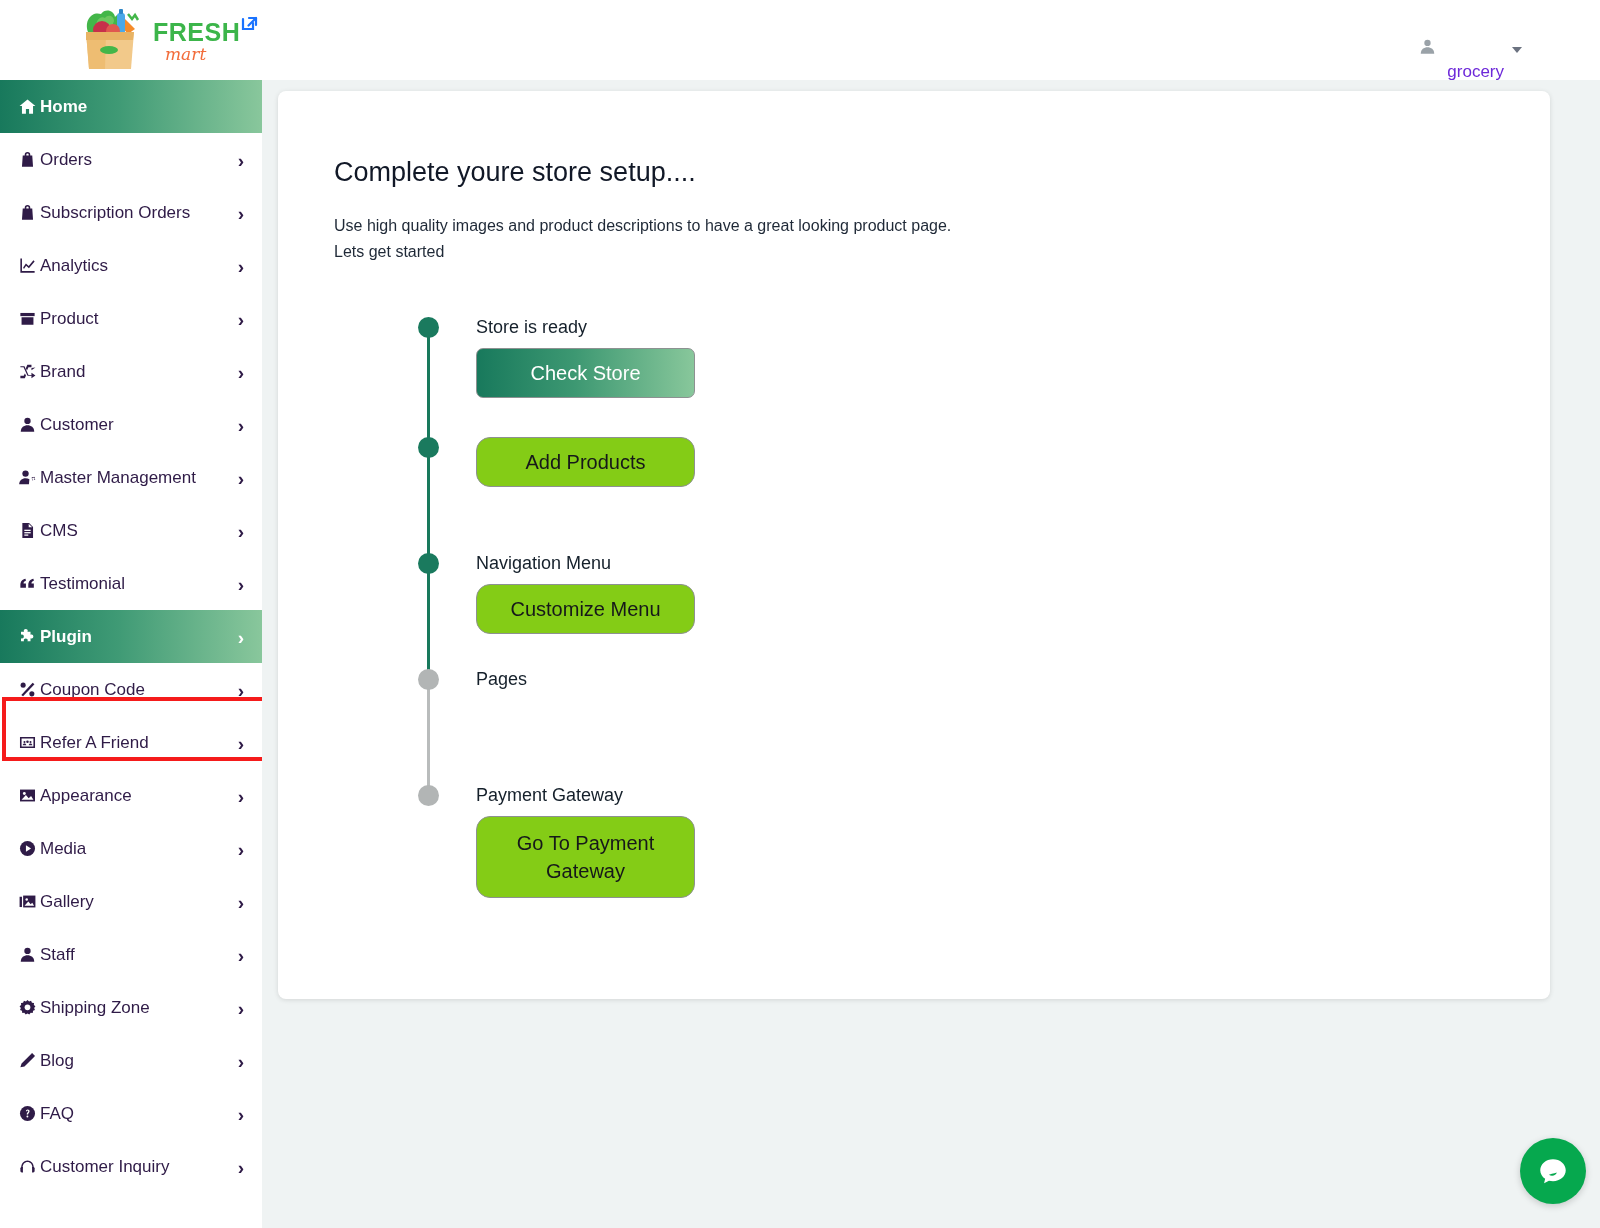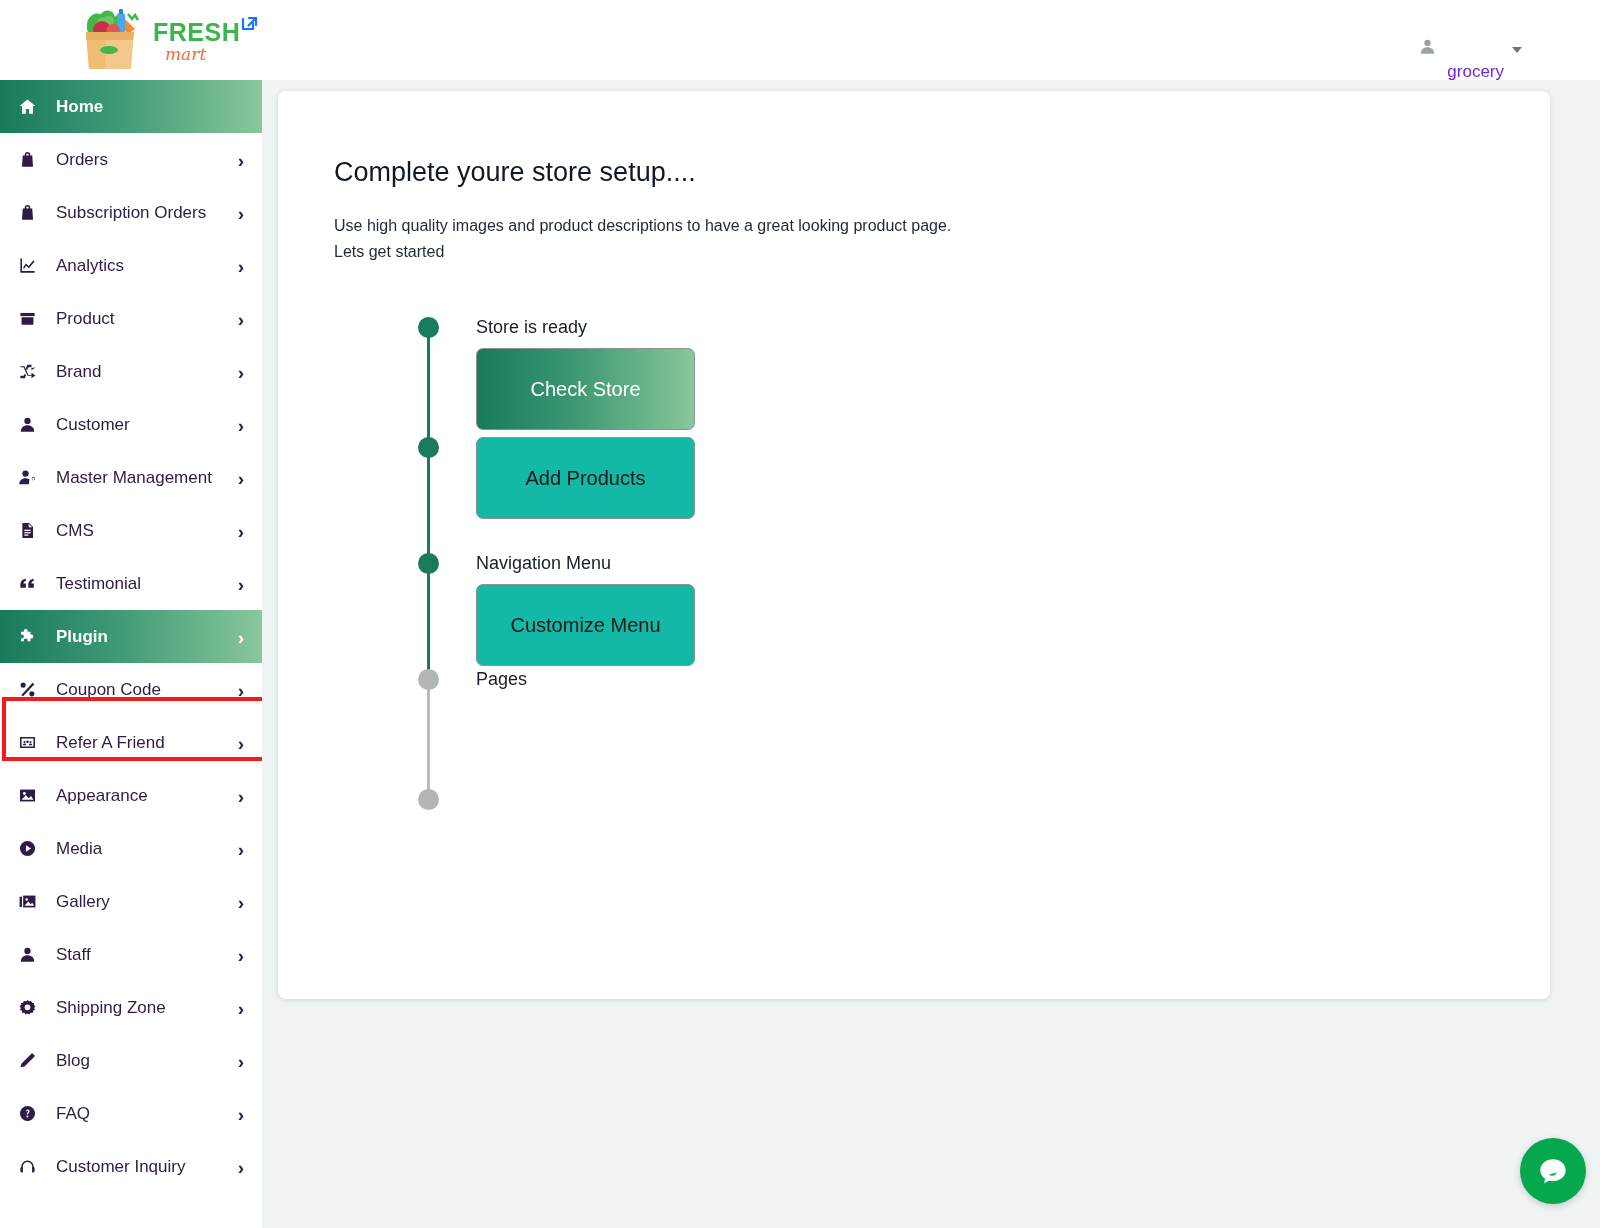--- a/index.html
+++ b/index.html
@@ -60,7 +60,7 @@
     flex: 0 0 26px;
   }
   .nav-item .lbl {
-    font-size: 17px; color: #2f1b47; margin-left: 16px; white-space: nowrap;
+    font-size: 17px; color: #2f1b47; white-space: nowrap;
   }
   .nav-item .chev {
     position: absolute; right: 18px; top: 50%; transform: translateY(-50%);

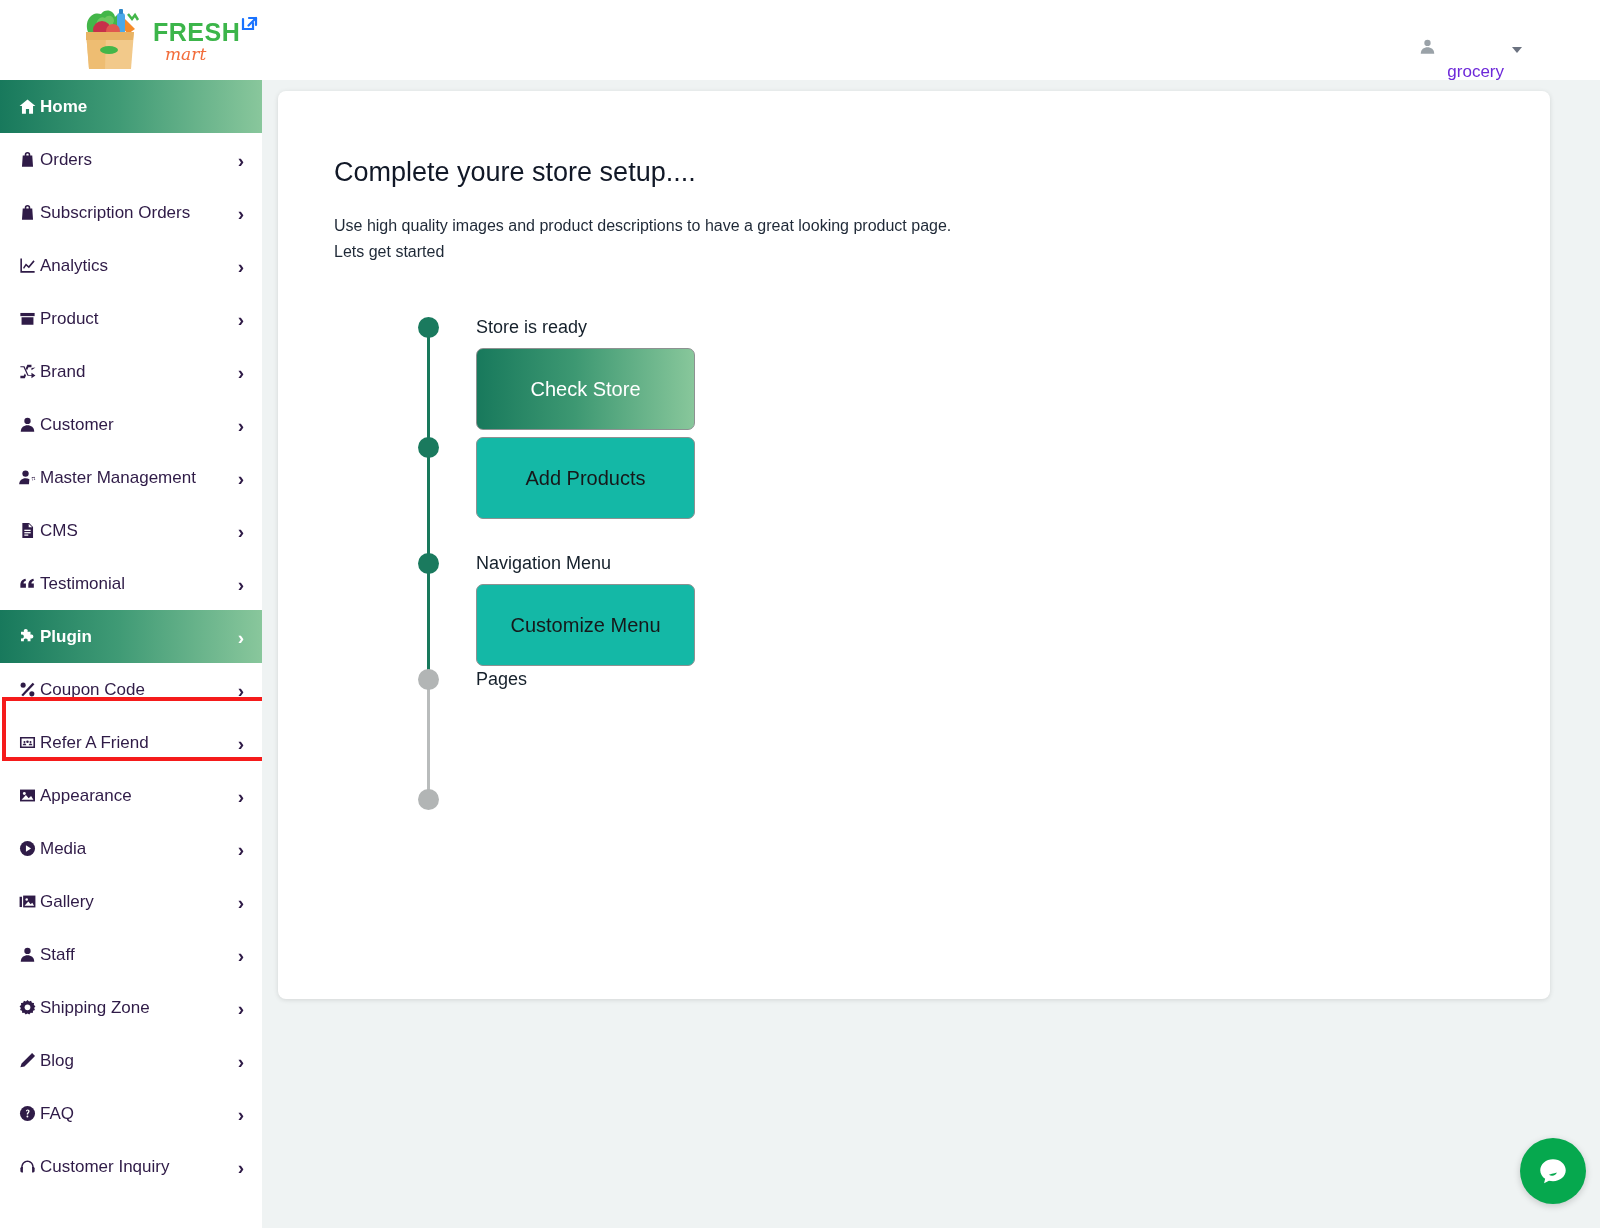--- a/index.html
+++ b/index.html
@@ -121,7 +121,7 @@
   }
   .btn {
     display: flex; align-items: center; justify-content: center; text-align: center;
-    width: 219px; min-height: 45px; padding: 26px 8px;
+    width: 219px; min-height: 45px; padding: 10px 8px;
     border-radius: 7px; font-size: 20px; cursor: pointer;
     border: 1px solid #8d9191; line-height: 28px;
   }

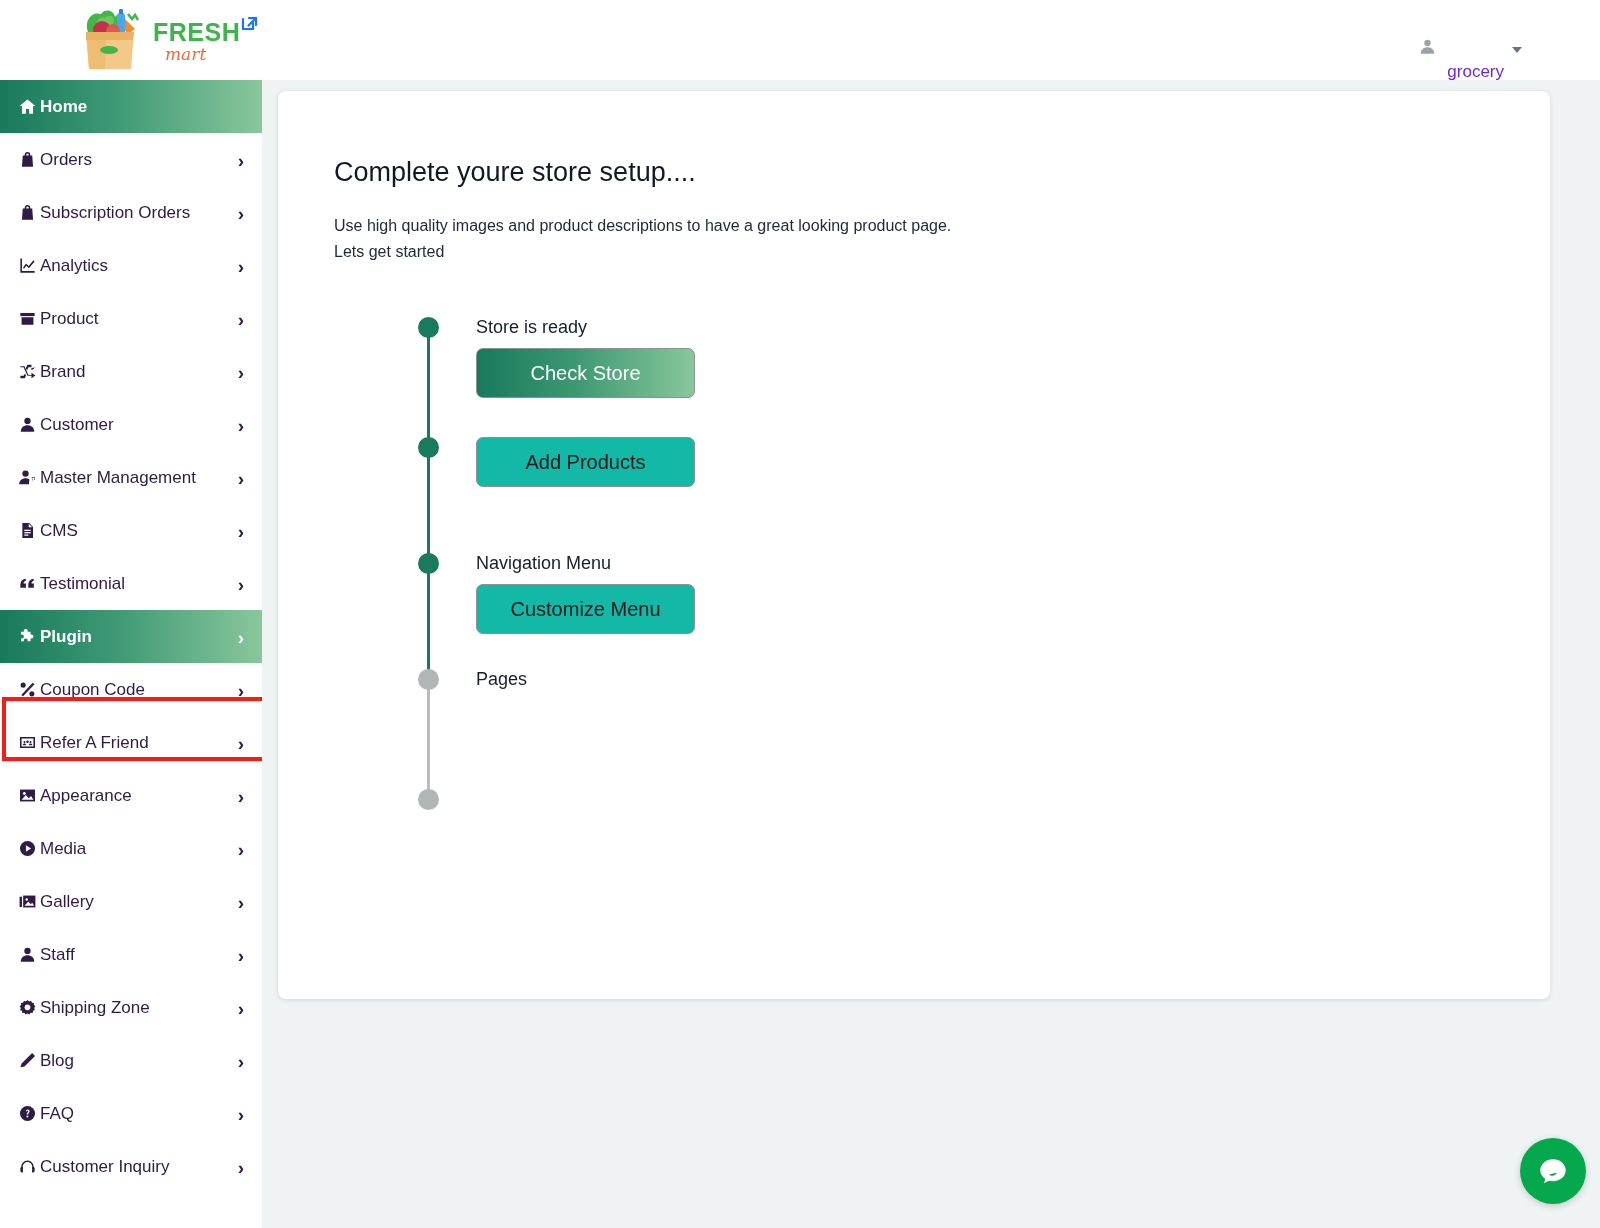--- a/index.html
+++ b/index.html
@@ -125,7 +125,7 @@
     border-radius: 7px; font-size: 20px; cursor: pointer;
     border: 1px solid #8d9191; line-height: 28px;
   }
-  .btn.gray { background: #14b8a6; color: #16181a; }
+  .btn.gray { background: #84cc16; color: #16181a; border-radius: 14px; }
   .btn.green {
     background: linear-gradient(90deg, #18795c 0%, #3d9872 45%, #88c79b 100%);
     color: #ffffff; border-color: #8d9191;

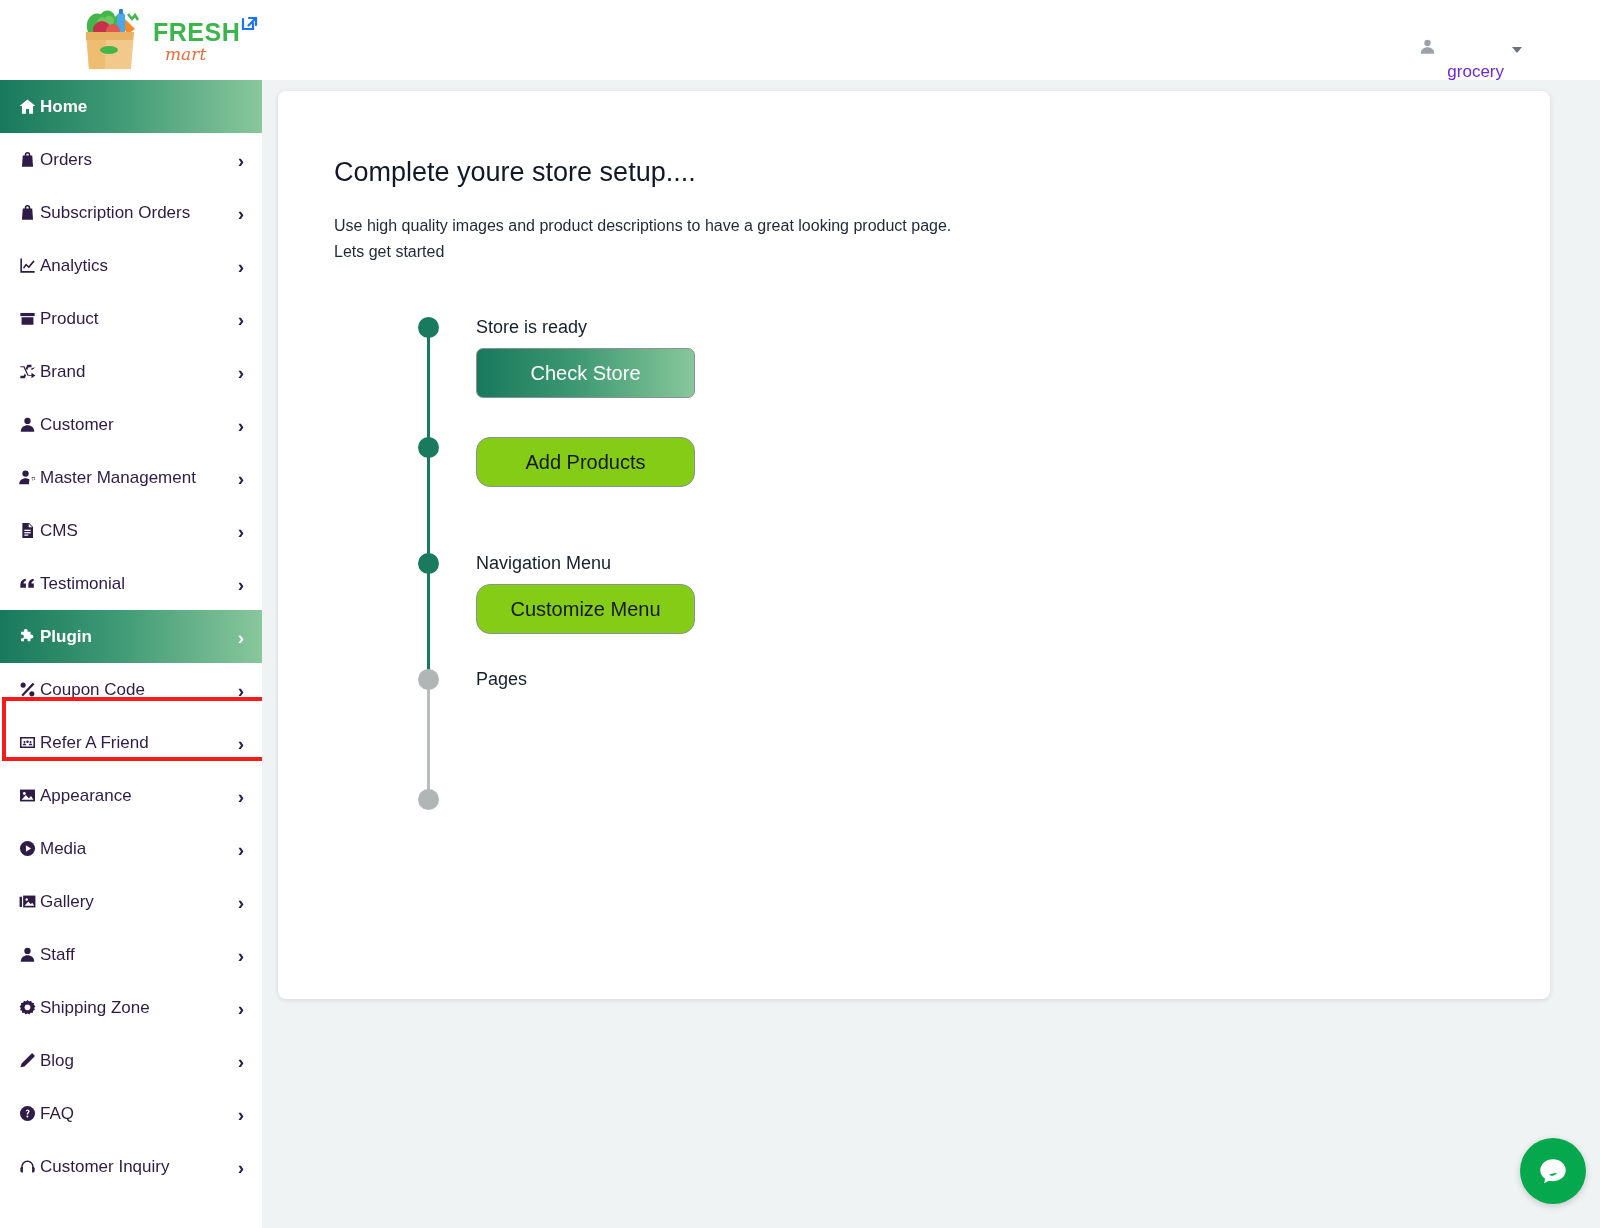--- a/index.html
+++ b/index.html
@@ -465,6 +465,10 @@
           </div>
           <div class="step pending last">
             <div class="dot"></div>
+            <div class="body">
+              <span class="step-label">Payment Gateway</span>
+              <div class="btn gray two-line">Go To Payment Gateway</div>
+            </div>
           </div>
         </div>
     </div>

